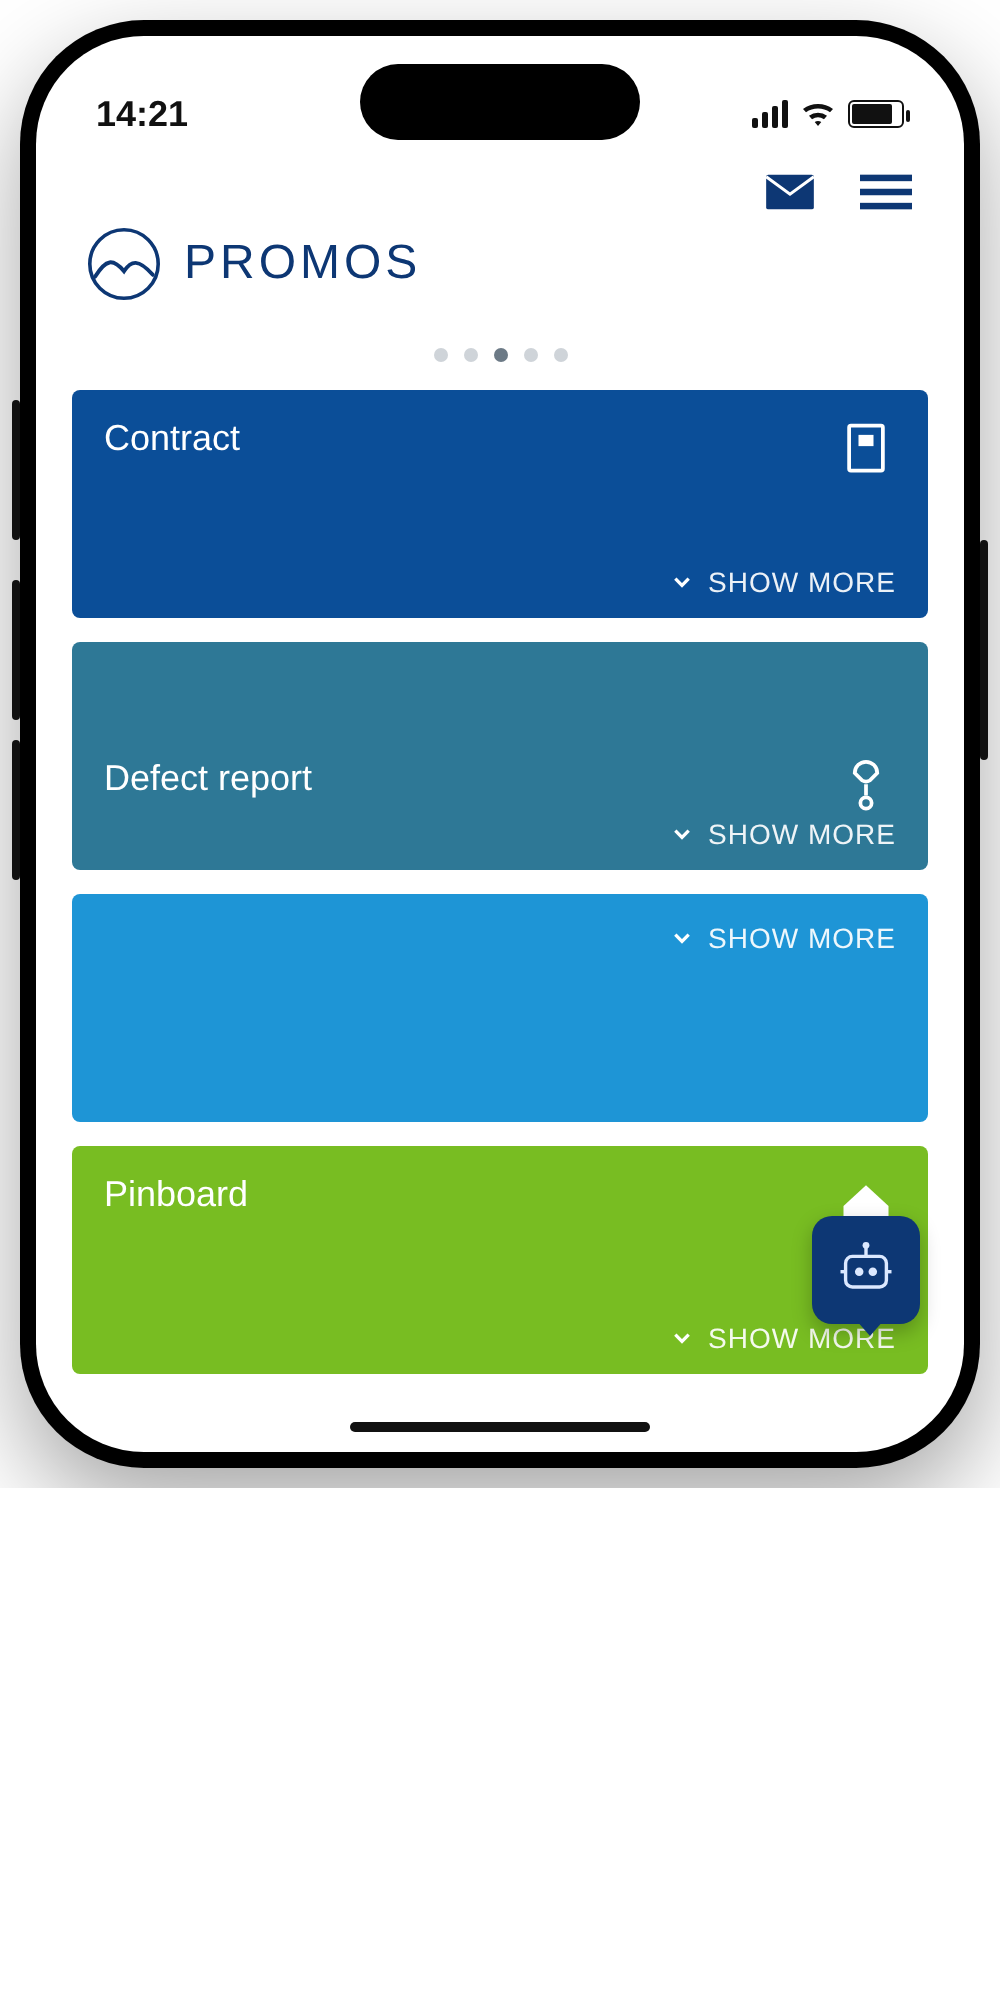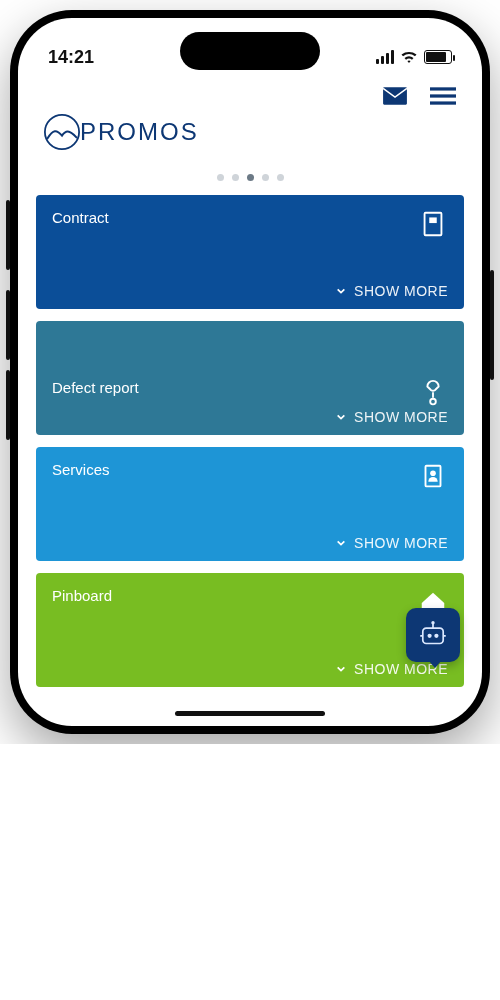--- a/index.html
+++ b/index.html
@@ -73,7 +73,7 @@
   
   .brand {
     padding: 8px 26px 14px;
-    display: flex; align-items: center; 
+    display: flex; align-items: center; gap: 12px;
   }
   .brand-logo { width: 36px; height: 36px; }
   .brand-name { font-size: 24px; font-weight: 500; letter-spacing: 2px; color: #0d3774; }

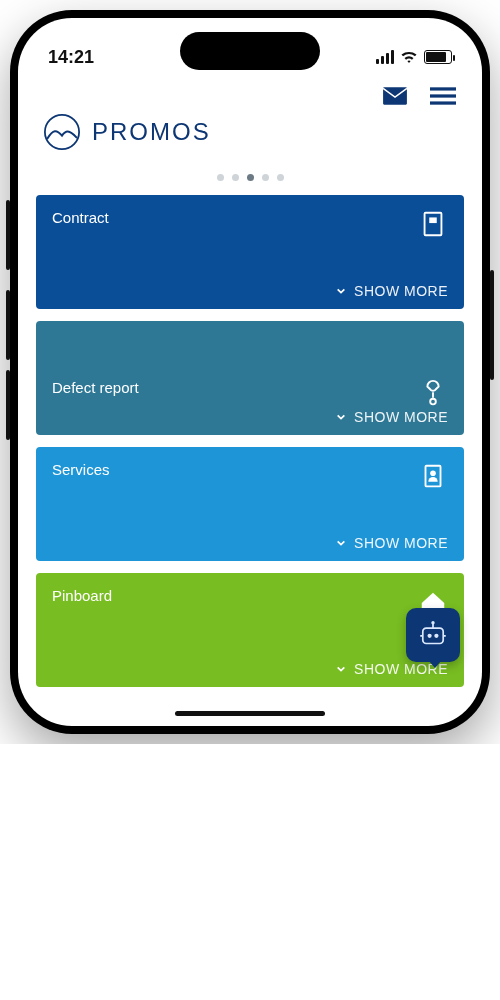--- a/index.html
+++ b/index.html
@@ -116,7 +116,7 @@
     position: relative;
   }
   .card-head { display:flex; justify-content:space-between; align-items:flex-start; }
-  .card-title { font-size: 15px; font-weight: 400; }
+  .card-title { font-size: 18px; font-weight: 400; }
   .card-icon { width: 30px; height: 30px; flex-shrink: 0; }
   .card-footer { display:flex; justify-content:flex-end; align-items:center; gap:8px;
                  font-size: 14px; letter-spacing: .5px; color: rgba(255,255,255,.92); }

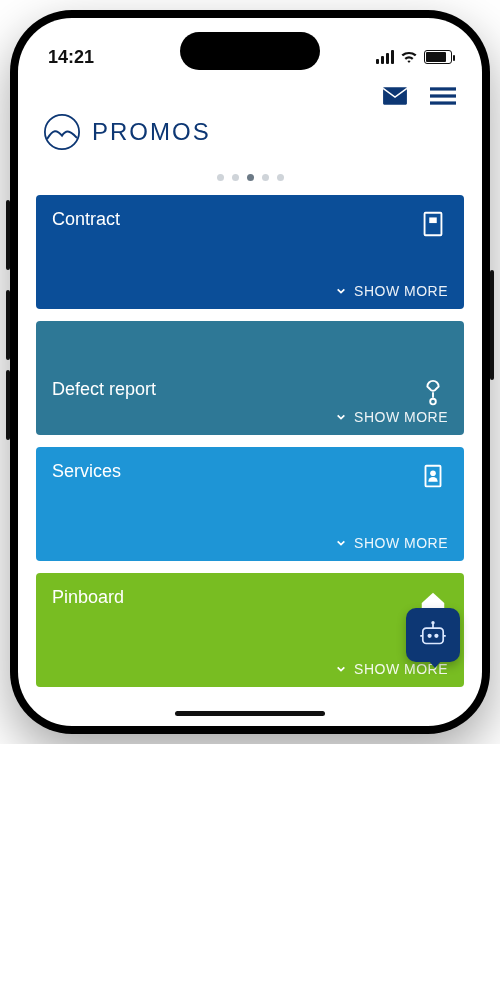--- a/index.html
+++ b/index.html
@@ -240,14 +240,6 @@
           </div>
         </div>
         <div class="card c-services">
-          <div class="card-head">
-            <div class="card-title">Services</div>
-            <div class="card-icon"><svg viewBox="0 0 32 32">
-                <rect x="8" y="5" width="16" height="22" rx="1" fill="none" stroke="#fff" stroke-width="2"></rect>
-                <circle cx="16" cy="13" r="3" fill="#fff"></circle>
-                <path d="M11 22 a5 5 0 0 1 10 0" fill="#fff"></path>
-              </svg></div>
-          </div>
           <div class="card-footer">
             <svg class="chev" viewBox="0 0 12 12">
               <path d="M2 4 L6 8 L10 4" stroke="#fff" stroke-width="2" fill="none"></path>

